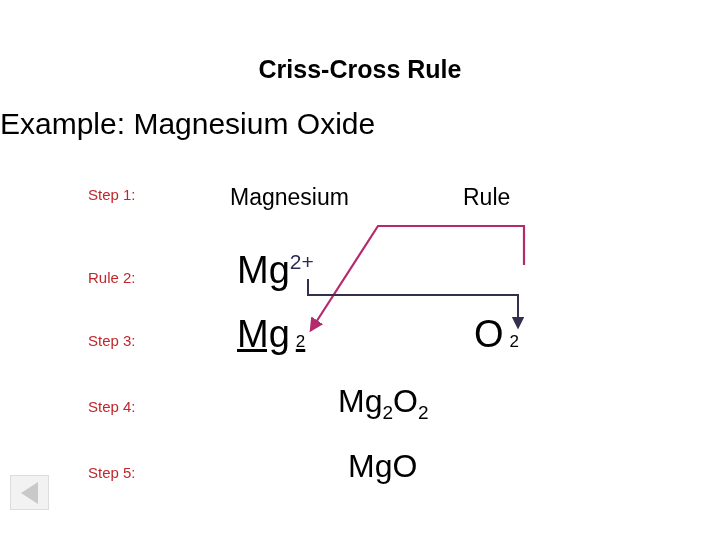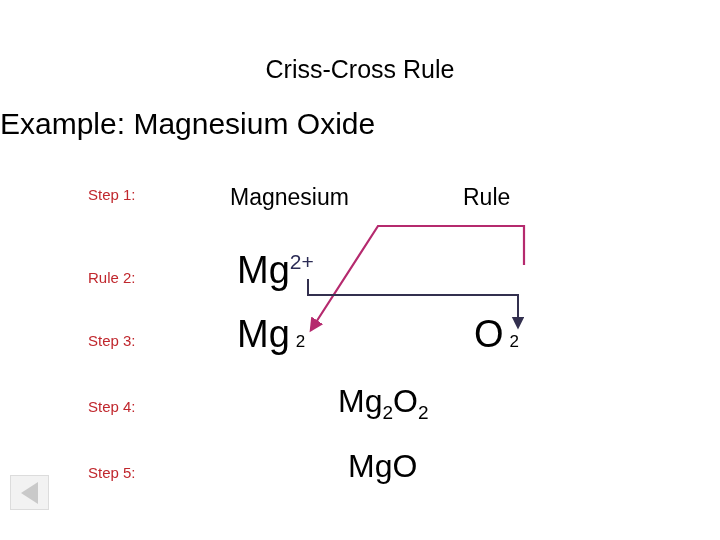--- a/index.html
+++ b/index.html
@@ -25,7 +25,7 @@
     width: 720px;
     text-align: center;
     font-size: 25px;
-    font-weight: normal;
+    font-weight: bold;
     letter-spacing: 0px;
     color: #000000;
   }

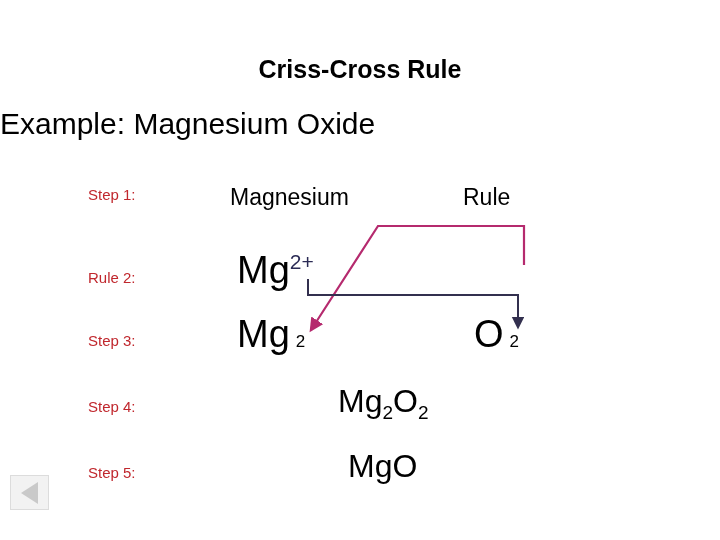--- a/index.html
+++ b/index.html
@@ -90,7 +90,7 @@
     color: #000000;
     white-space: nowrap;
   }
-  #cross-mg { left: 237px; top: 315px; }
+  #cross-mg { left: 237px; top: 315px; text-decoration: underline; }
   #cross-o  { left: 474px; top: 315px; }
   .crossed .sub {
     font-size: 17px;

